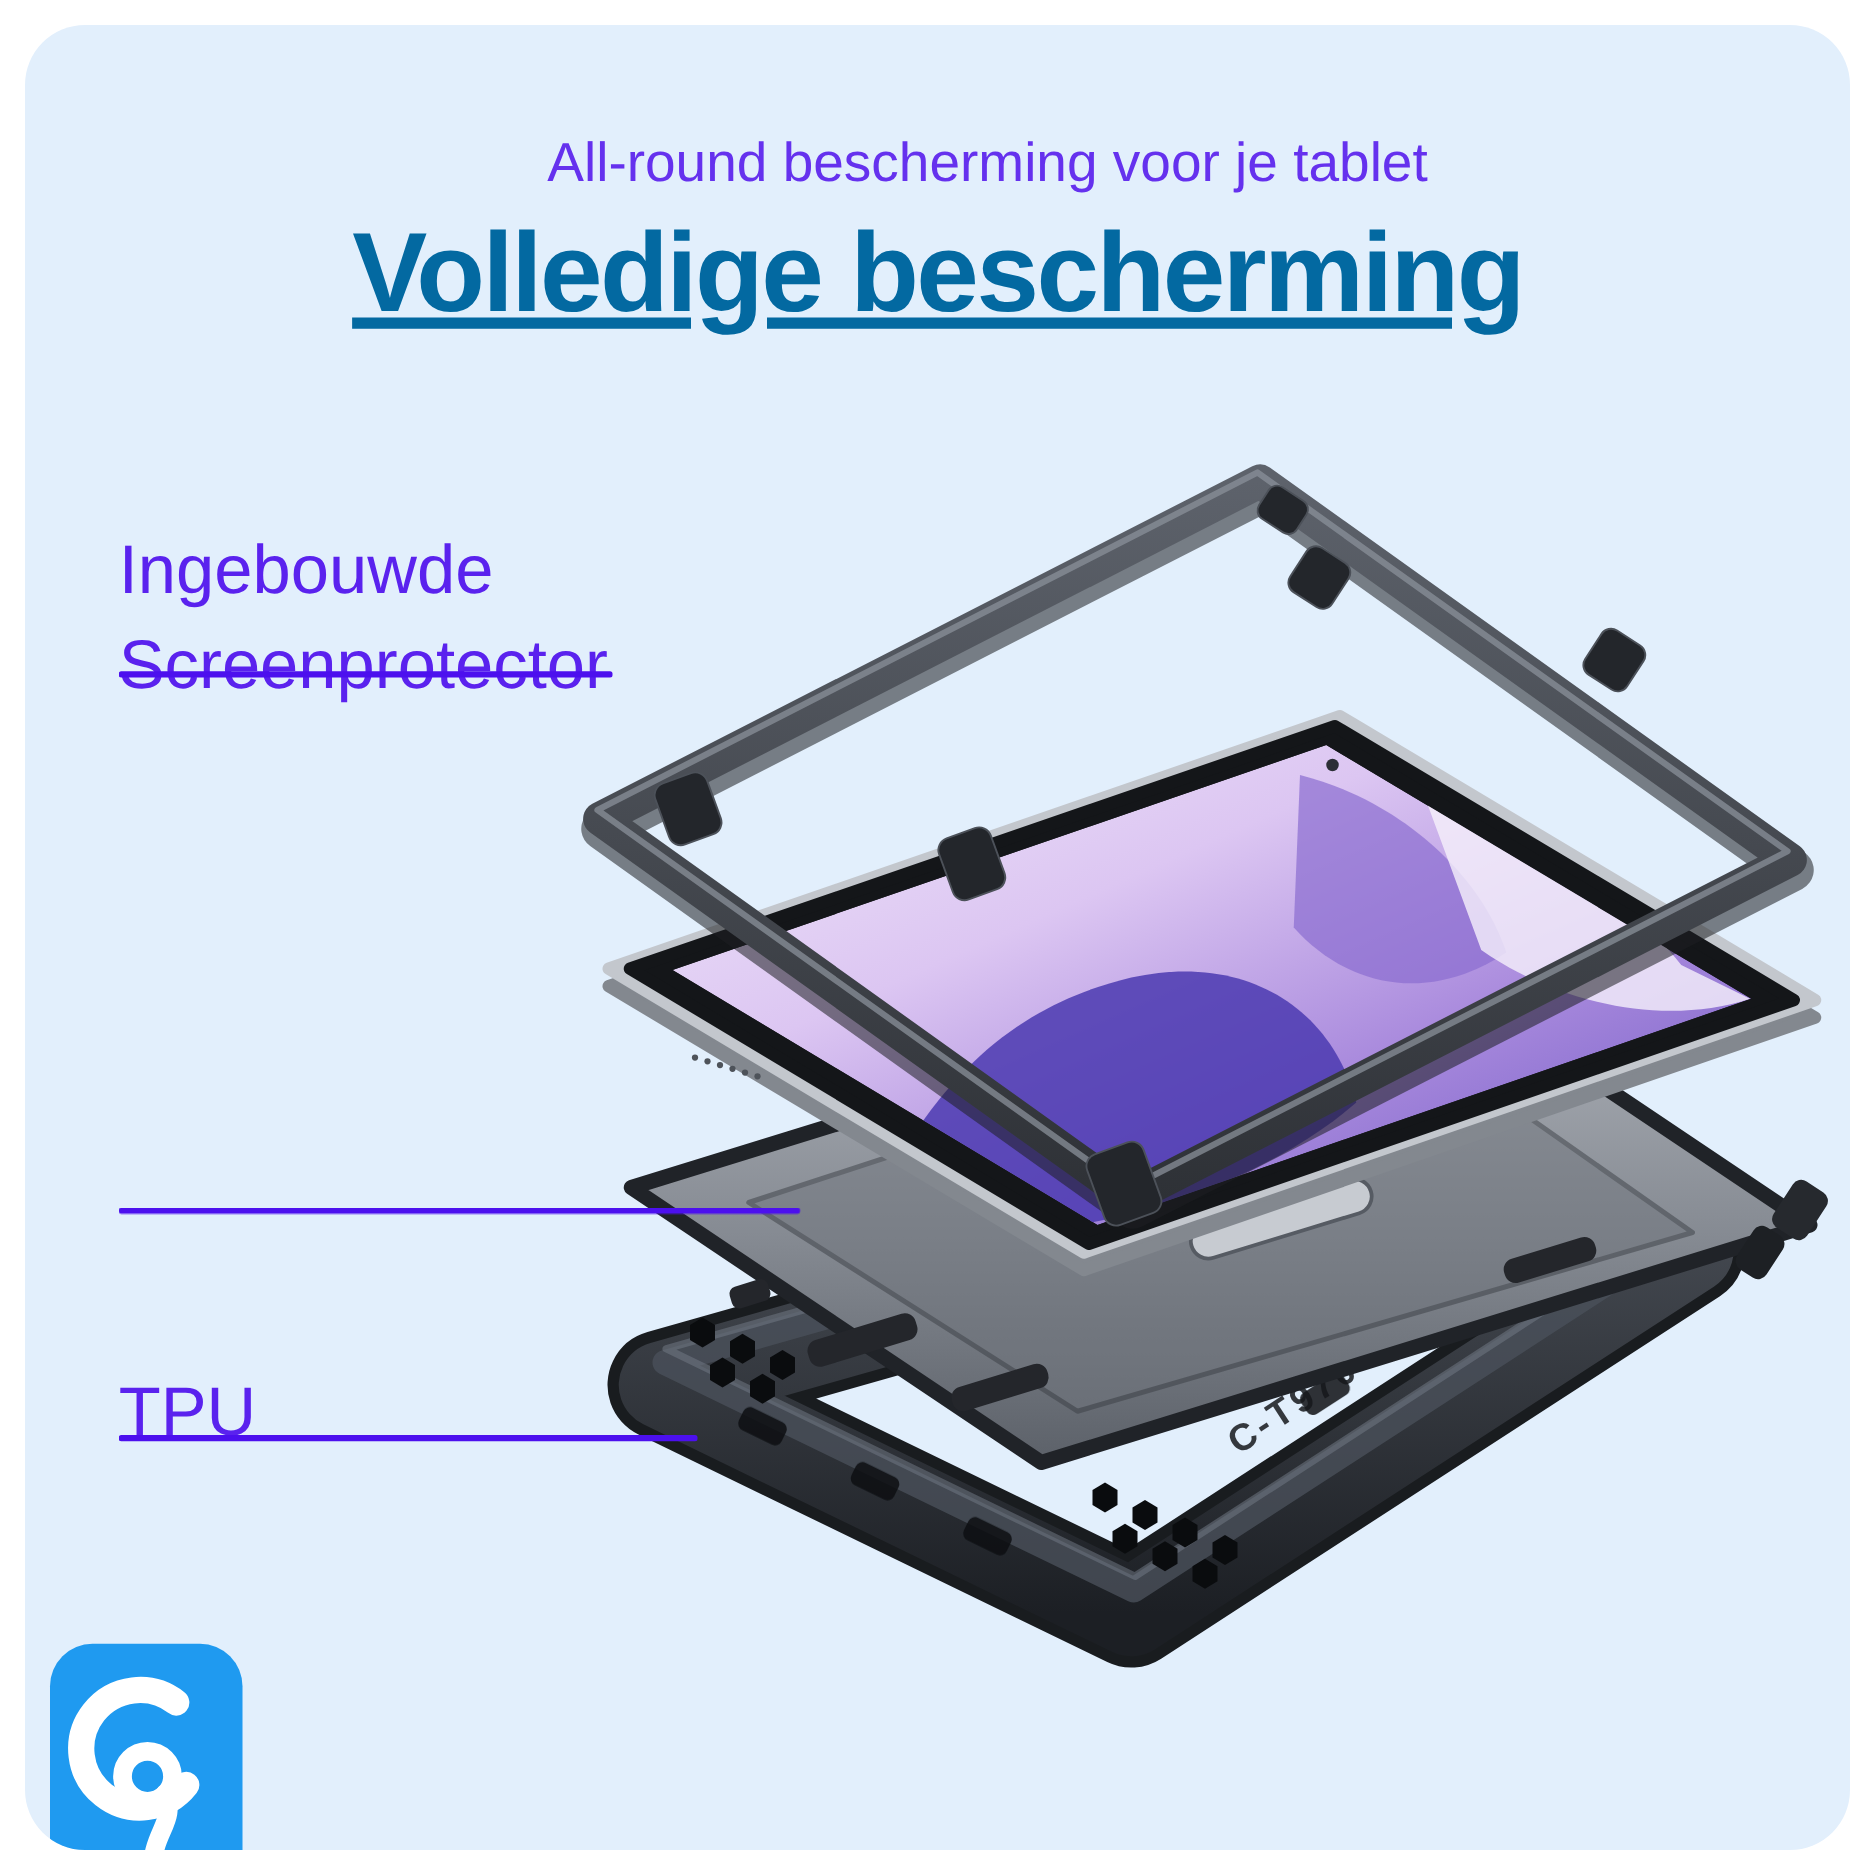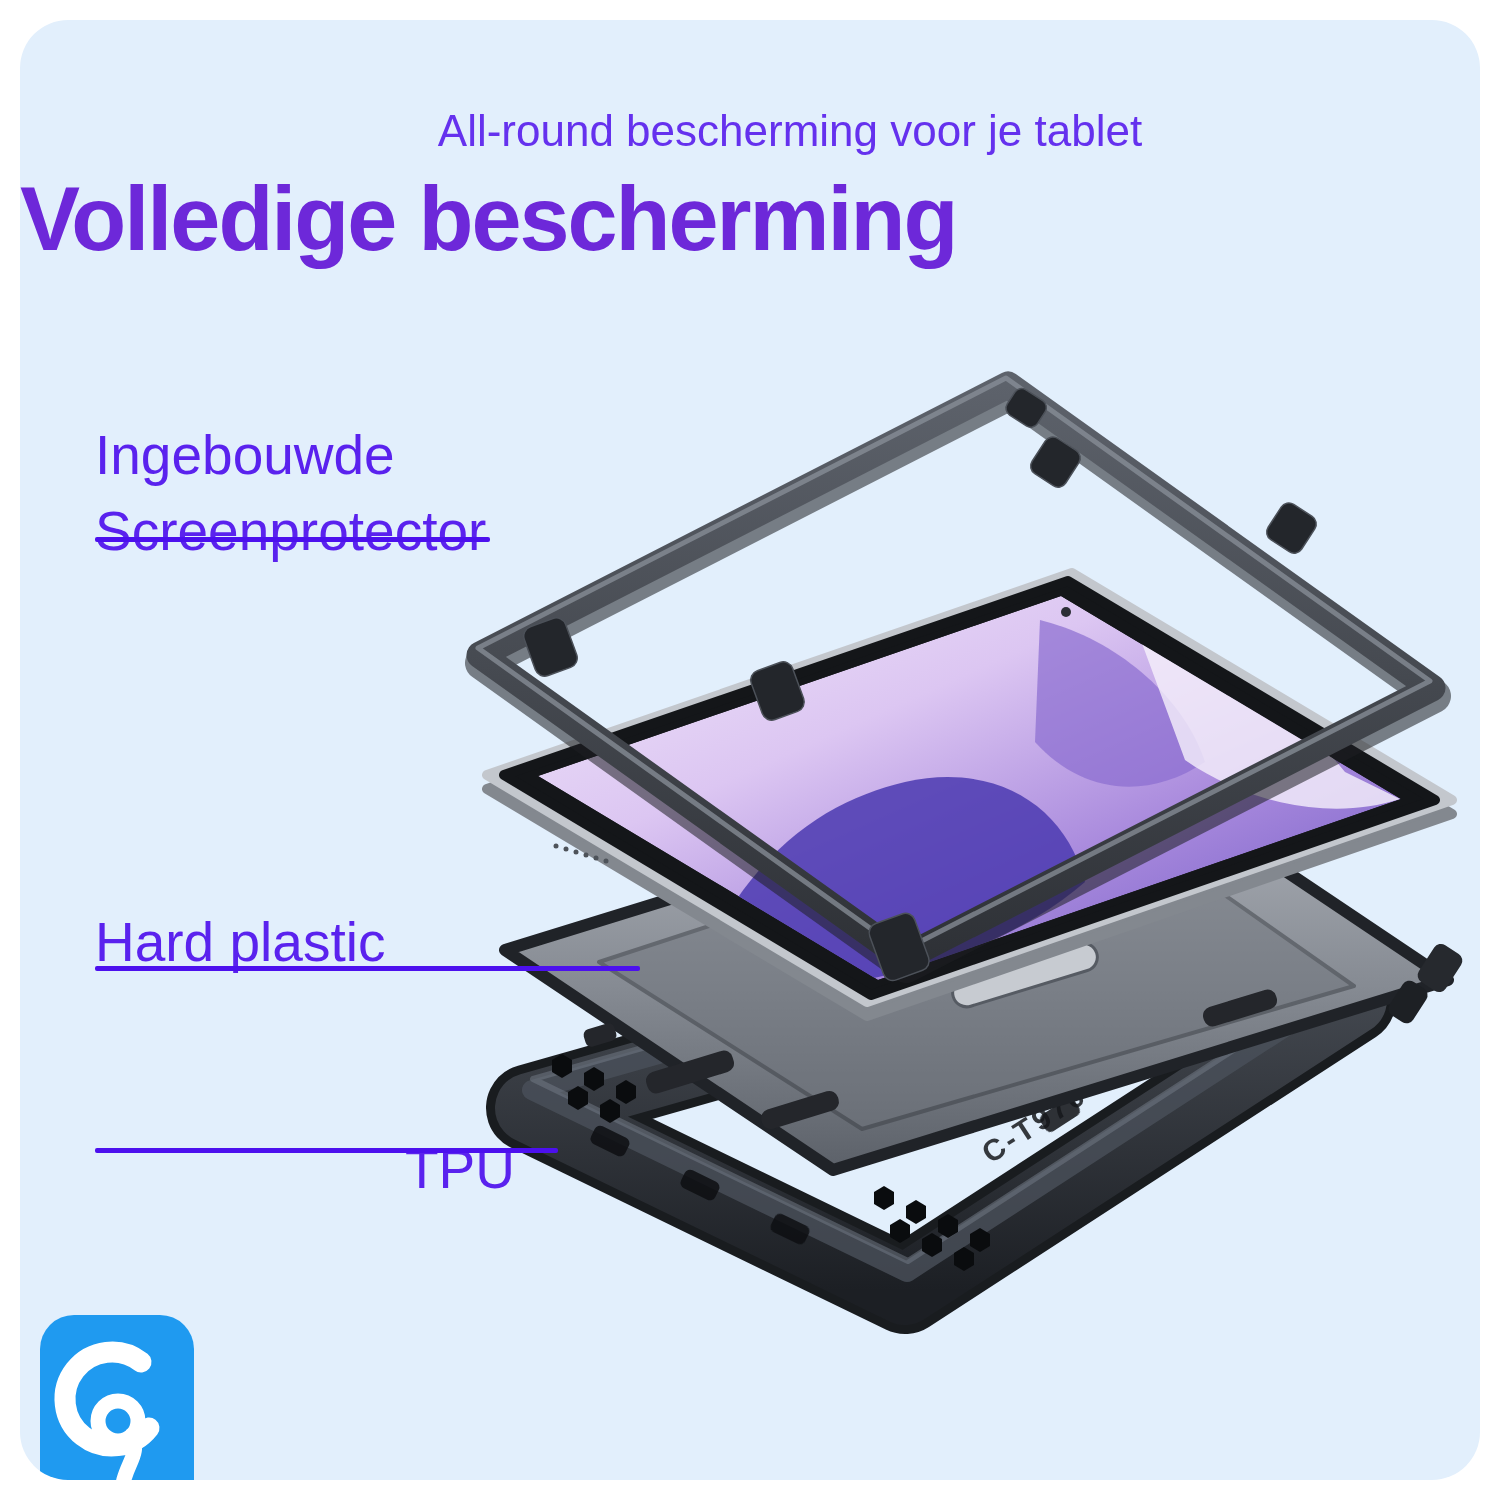--- a/index.html
+++ b/index.html
@@ -9,8 +9,8 @@
     border-radius:48px;overflow:hidden;}
   .subtitle{position:absolute;left:0;top:86px;width:100%;text-align:center;
     font-size:44px;font-weight:400;color:#6531ee;letter-spacing:0px;margin-left:40px;}
-  .title{position:absolute;left:0;top:148px;width:100%;
-    font-size:90px;font-weight:700;color:#6d28d9;letter-spacing:-2px;}
+  .title{position:absolute;left:0;top:148px;width:100%;text-align:center;
+    font-size:90px;font-weight:700;color:#0369a1;letter-spacing:-2px;text-decoration:underline;}
   .product-svg{position:absolute;left:0;top:0;width:1460px;height:1460px;}
   .callout{position:absolute;color:#5a22ee;font-size:55px;line-height:1.38;font-weight:400;}
   .callout-line{position:absolute;height:5px;background:#4c10ee;border-radius:2px;}

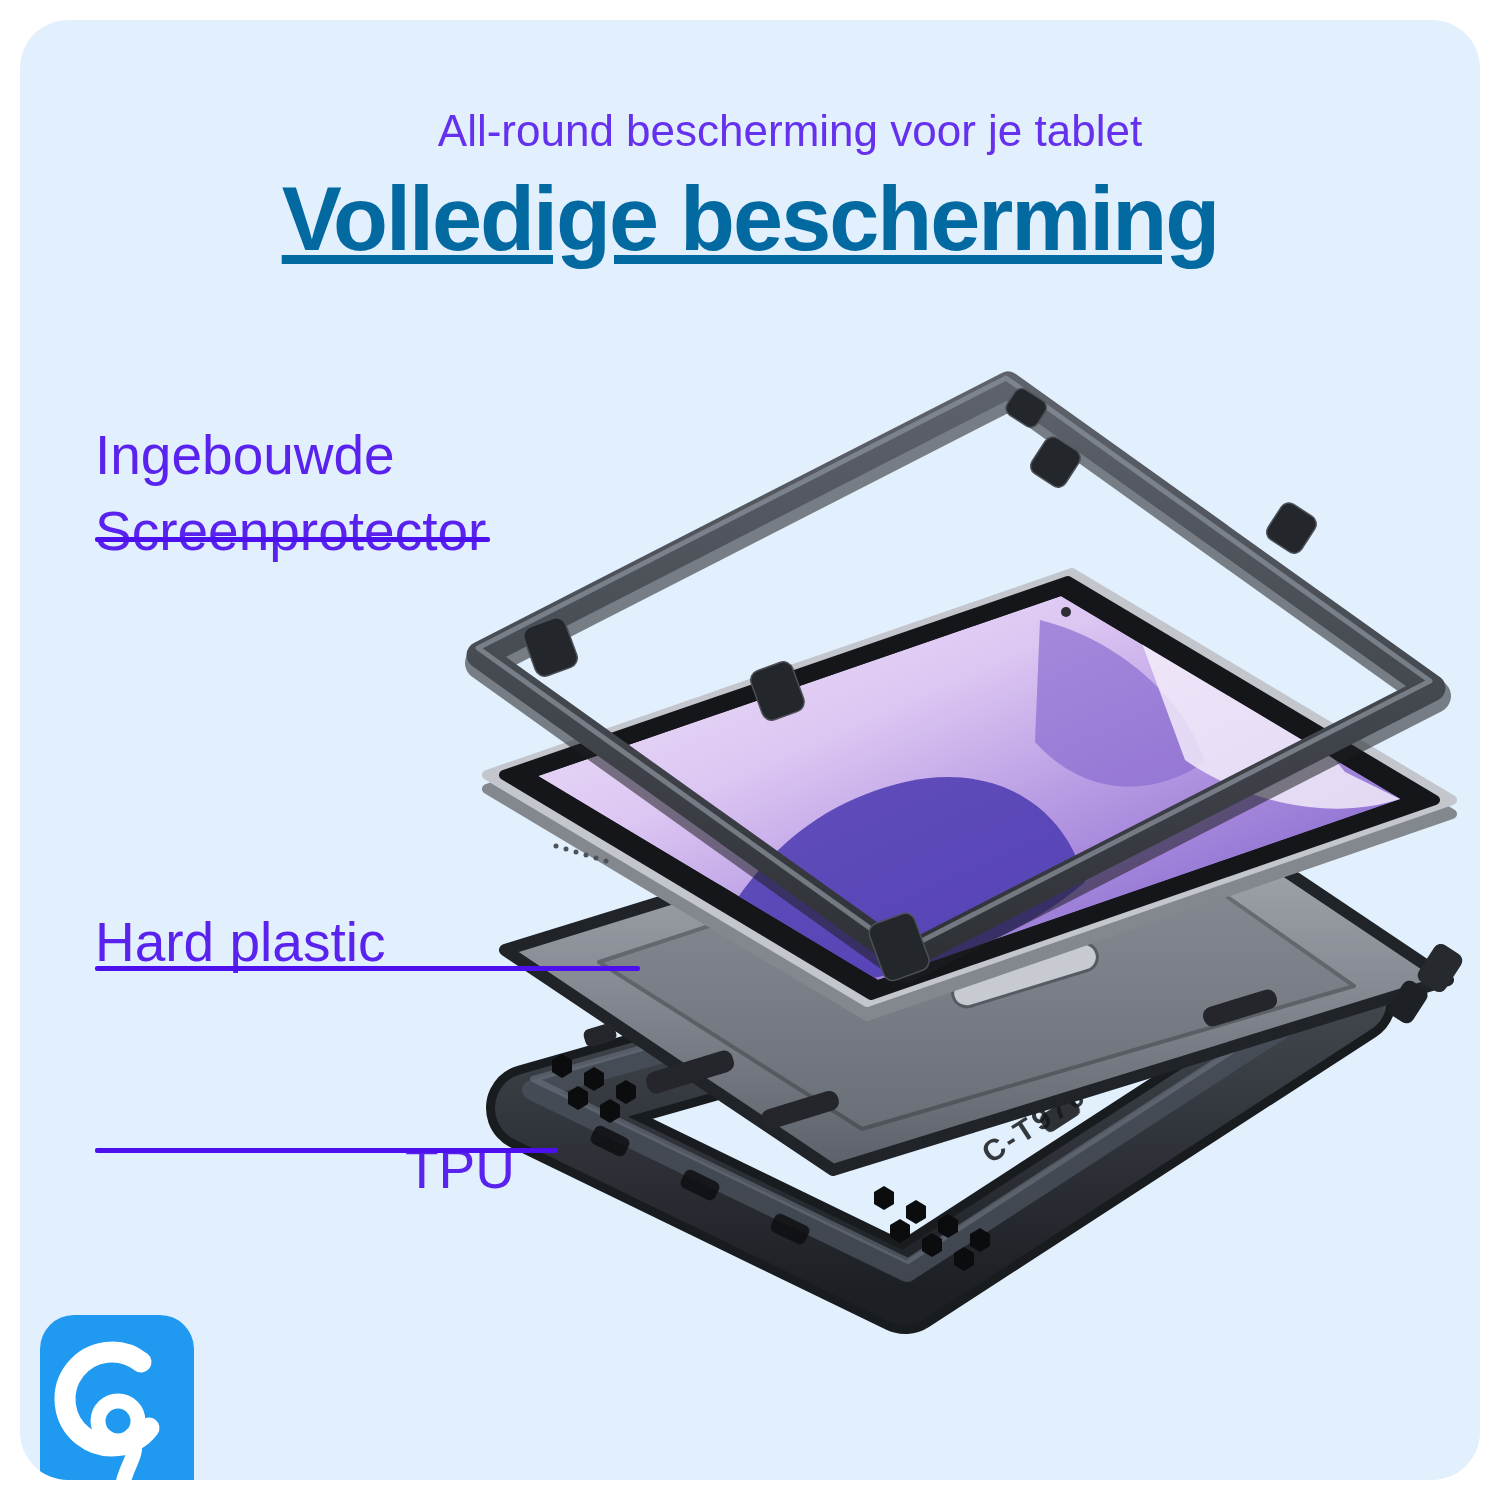--- a/index.html
+++ b/index.html
@@ -199,9 +199,6 @@
     </div>
     <div class="callout-line" style="left:75px; top:517px; width:395px;"></div>
 
-    <div class="callout" style="left:75px; top:885px; width:420px;">
-      <span>Hard plastic</span>
-    </div>
     <div class="callout-line" style="left:75px; top:946px; width:545px;"></div>
 
     <div class="callout" style="left:75px; top:1112px; width:420px;text-align:right;">

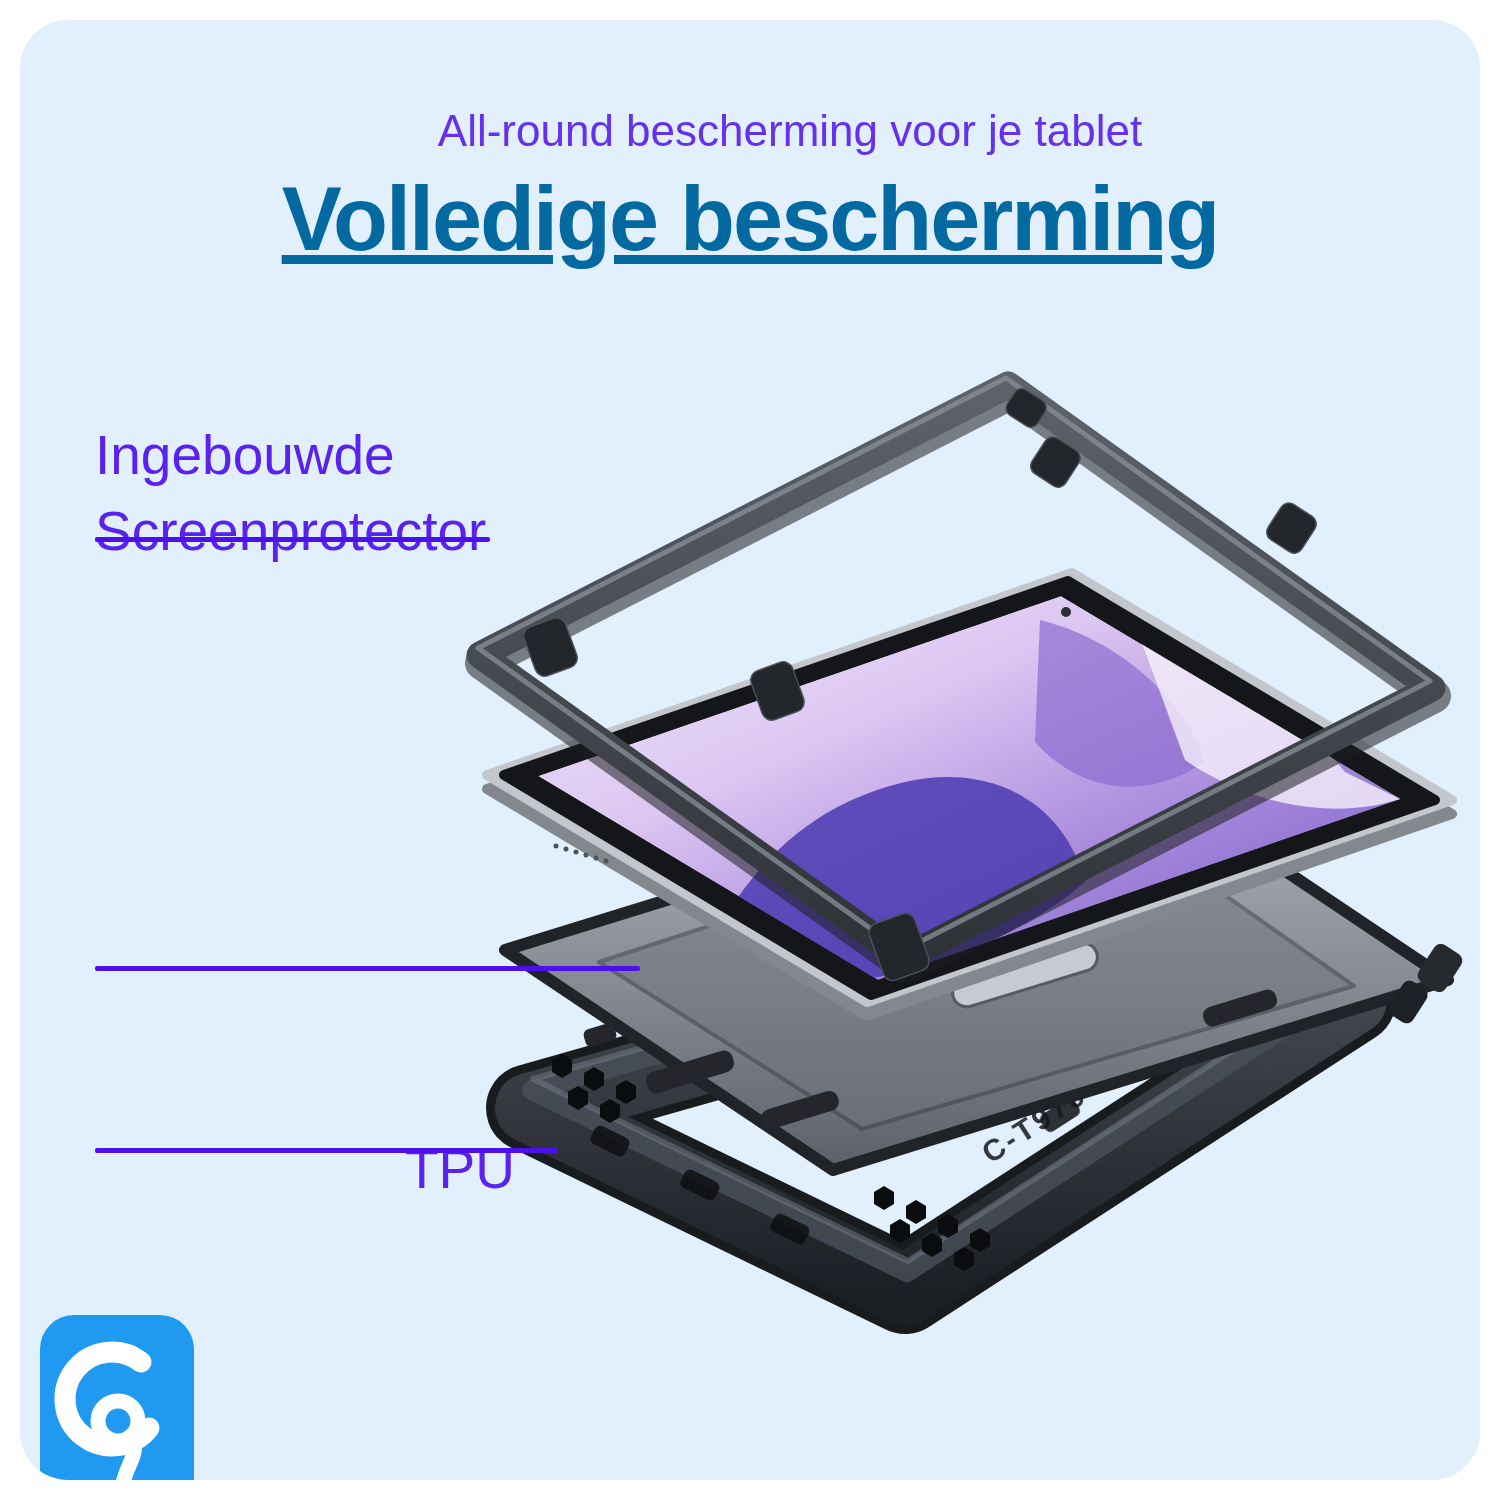--- a/index.html
+++ b/index.html
@@ -201,7 +201,7 @@
 
     <div class="callout-line" style="left:75px; top:946px; width:545px;"></div>
 
-    <div class="callout" style="left:75px; top:1112px; width:420px;text-align:right;">
+    <div class="callout" style="left:75px; top:1072px; width:420px;">
       <span>TPU</span>
     </div>
     <div class="callout-line" style="left:75px; top:1128px; width:463px;"></div>

